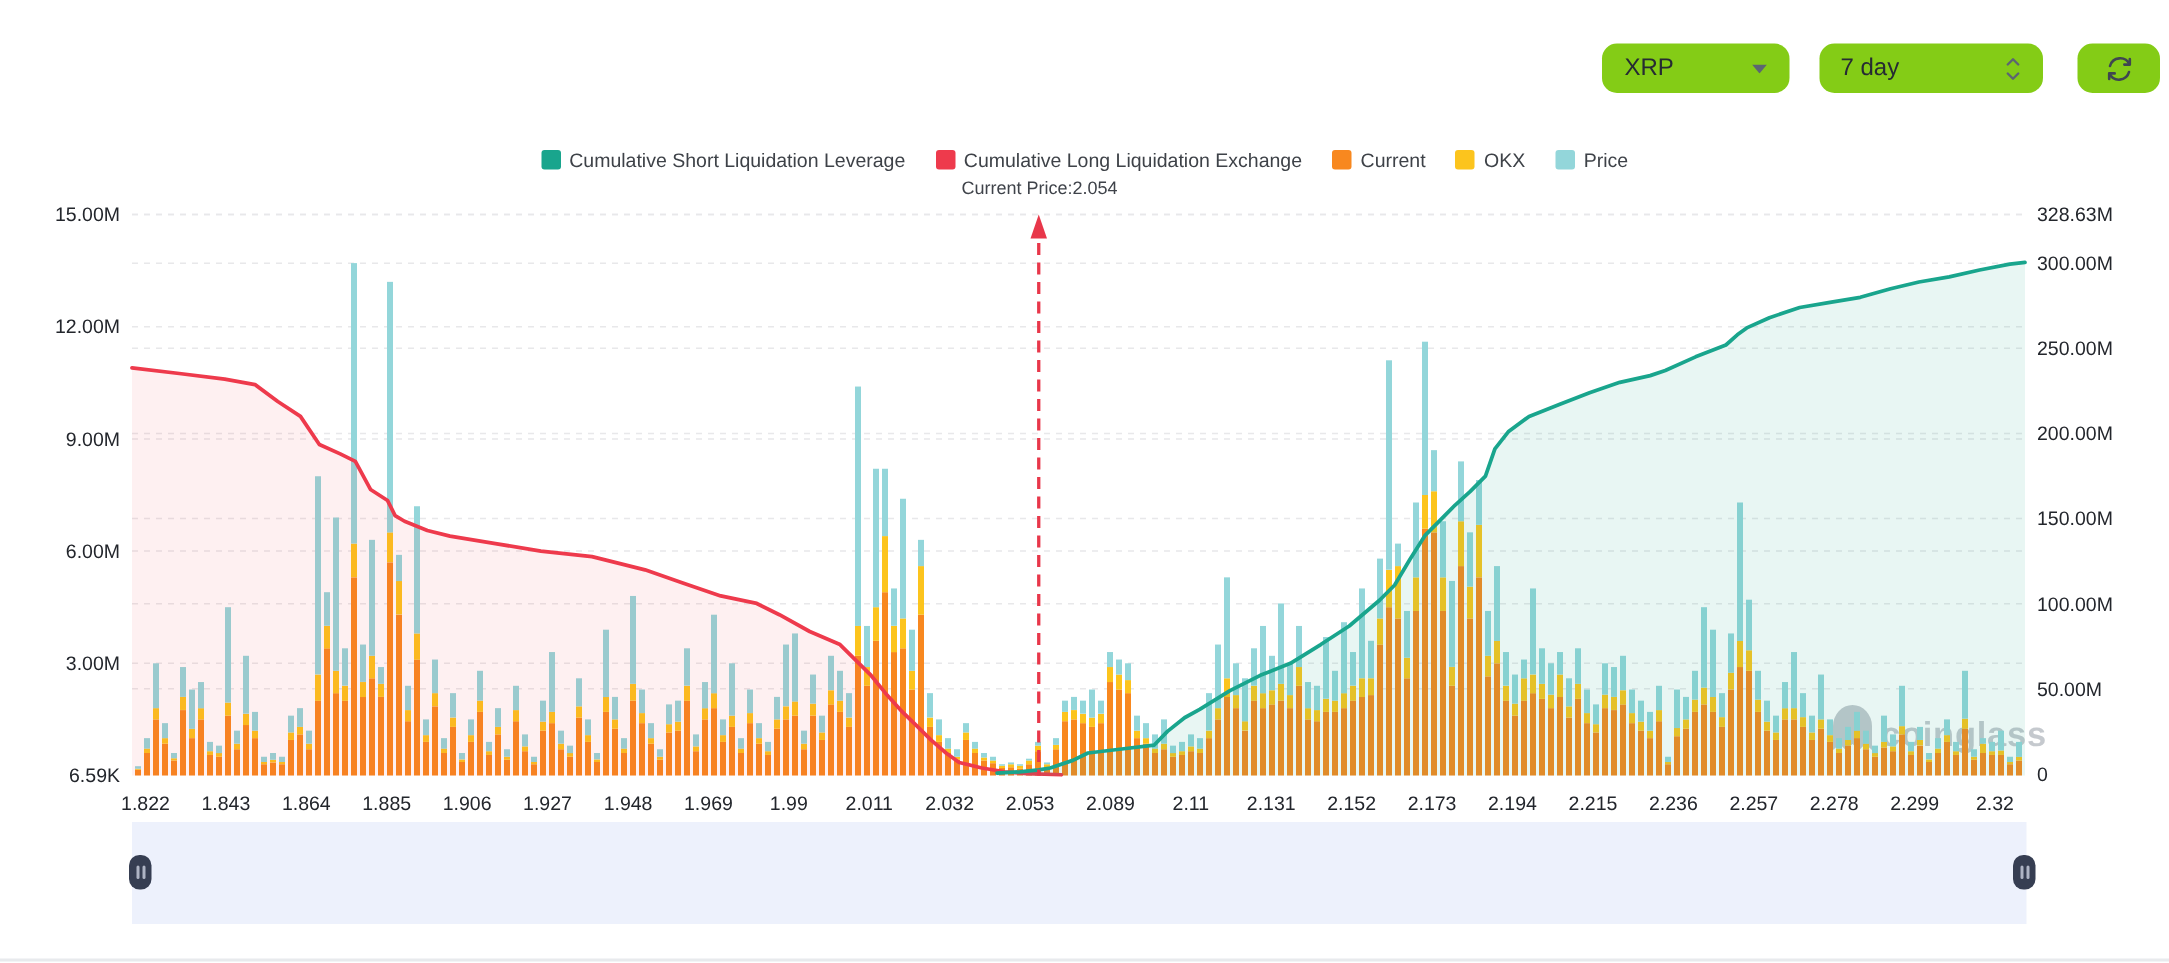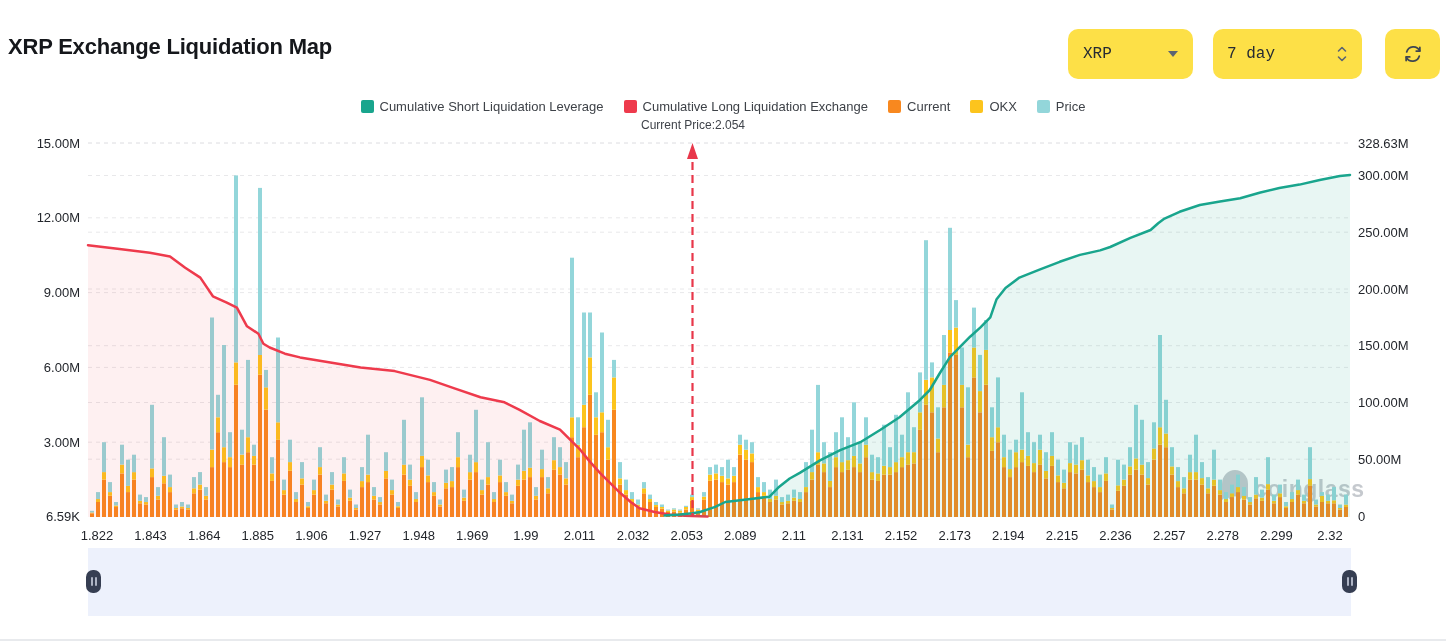--- a/index.html
+++ b/index.html
@@ -36,7 +36,6 @@
 
 <div id="app">
 
-  <div class="page-title">XRP Exchange Liquidation Map</div>
 
   <div class="ctrl ctrl-symbol">
     <span class="val">XRP</span>

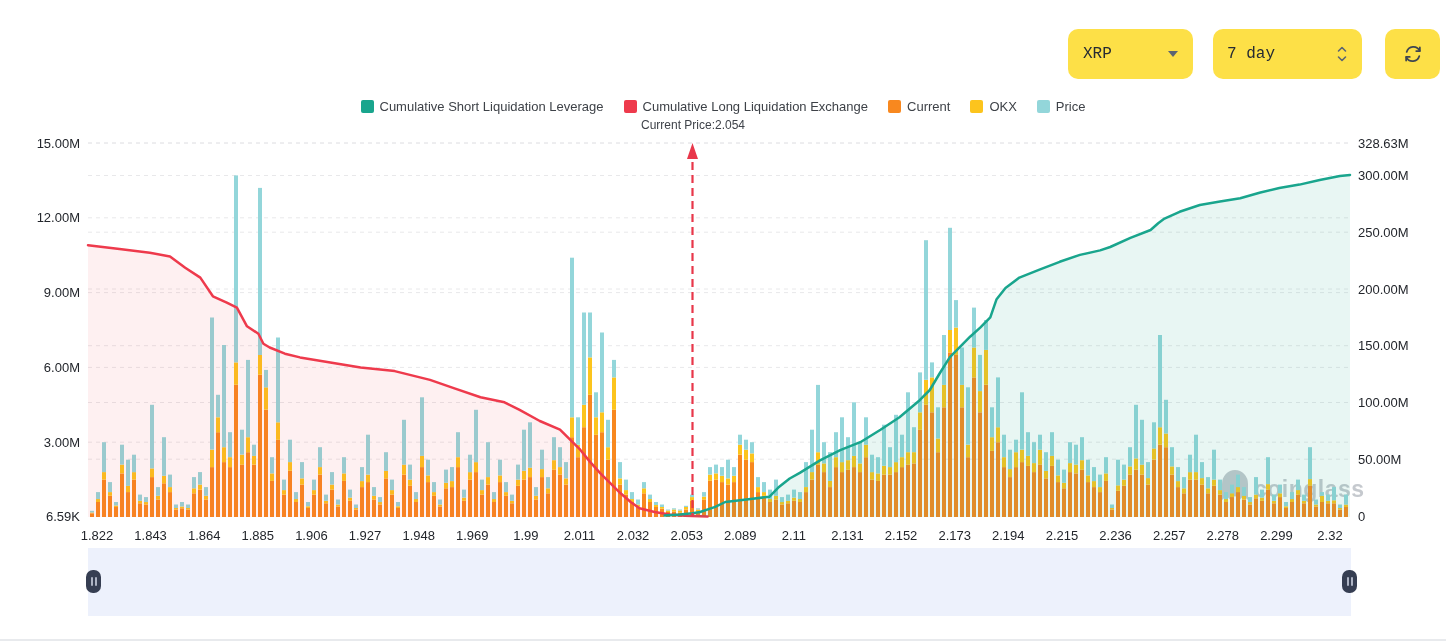--- a/index.html
+++ b/index.html
@@ -8,7 +8,7 @@
 
   .page-title{position:absolute;left:8px;top:34px;font-size:22px;font-weight:700;color:#15171b;letter-spacing:-0.2px;}
 
-  .ctrl{position:absolute;top:29px;height:50px;background:#fde047;border-radius:10px;display:flex;align-items:center;box-sizing:border-box;cursor:pointer;font-family:Liberation Mono, monospace;}
+  .ctrl{position:absolute;top:29px;height:33px;background:#84cc16;border-radius:10px;display:flex;align-items:center;box-sizing:border-box;cursor:pointer;}
   .ctrl-symbol{left:1068px;width:125px;padding:0 15px;justify-content:space-between;}
   .ctrl-timeframe{left:1213px;width:149px;padding:4px 14px;justify-content:space-between;}
   .ctrl-refresh{left:1385px;width:55px;justify-content:center;}

